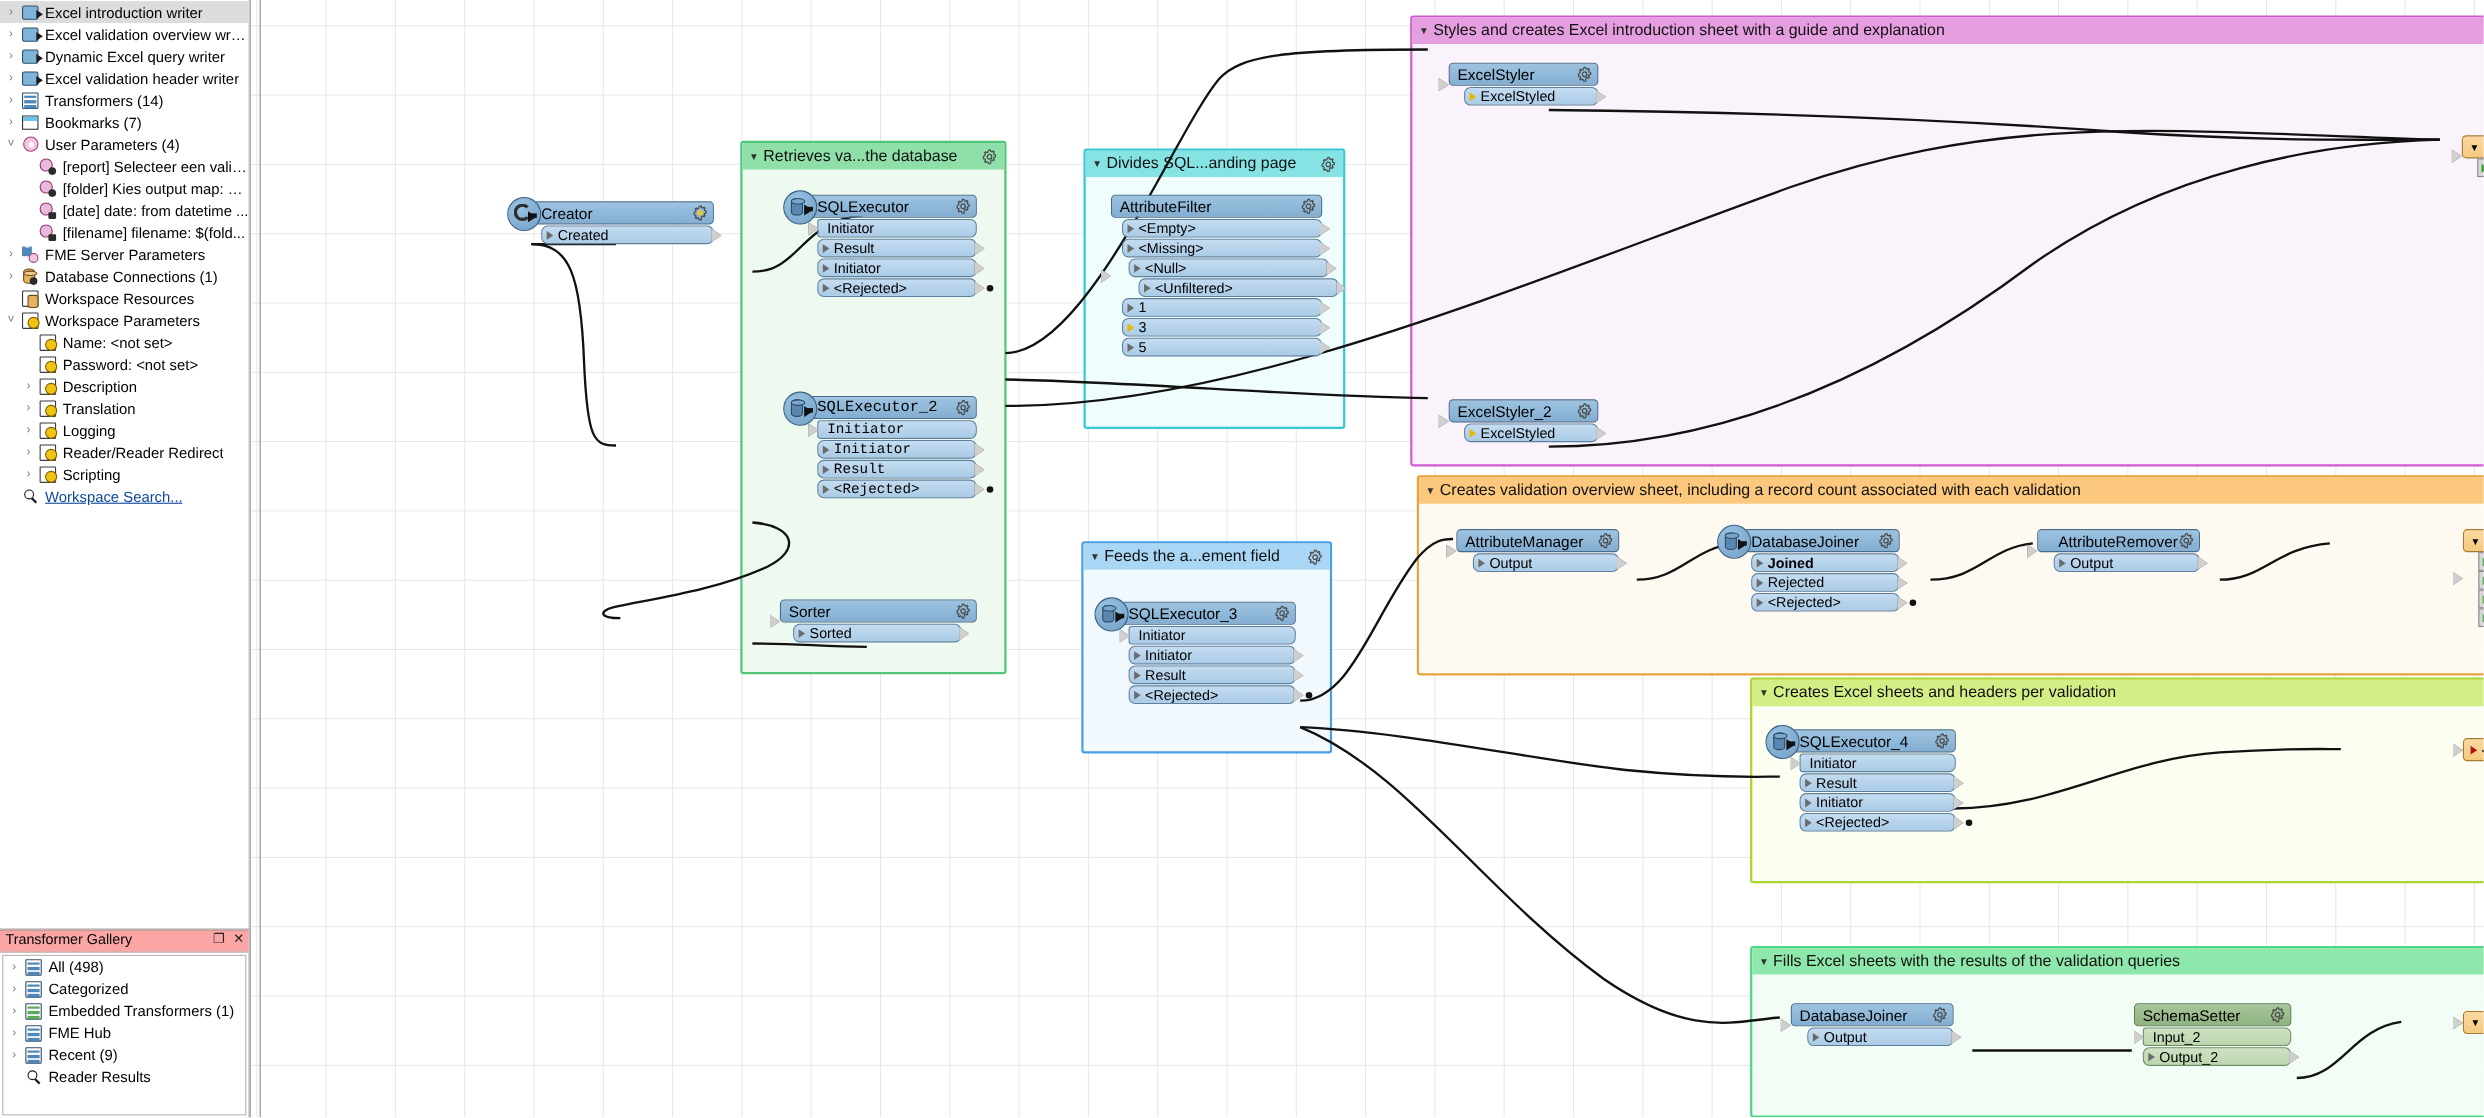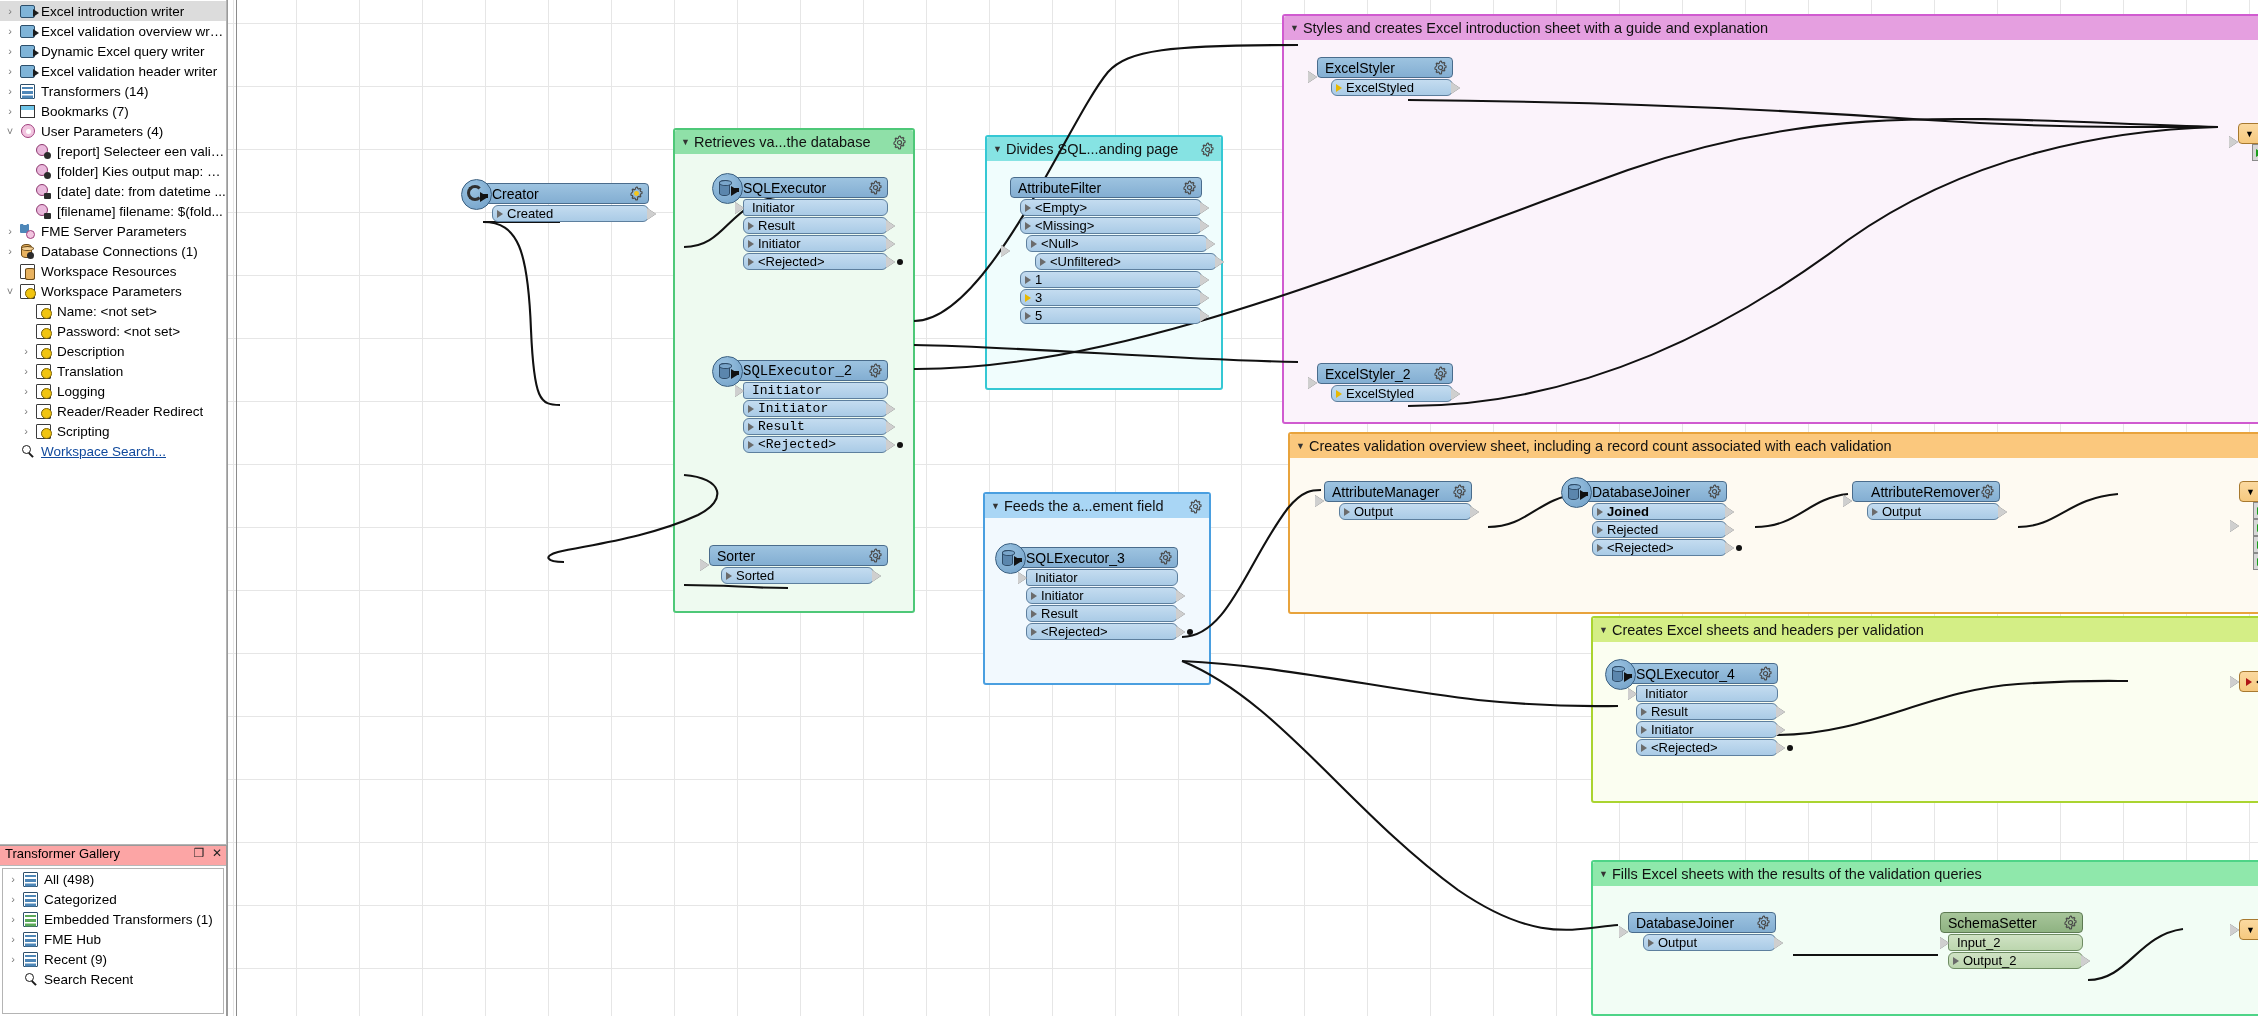--- a/index.html
+++ b/index.html
@@ -426,7 +426,7 @@
             <span class="ticon">
               <span class="ic-search"></span>
             </span>
-            <span class="tlabel">Search Recent</span>
+            <span class="tlabel">Reader Results</span>
           </div>
         </div>
     </div>

